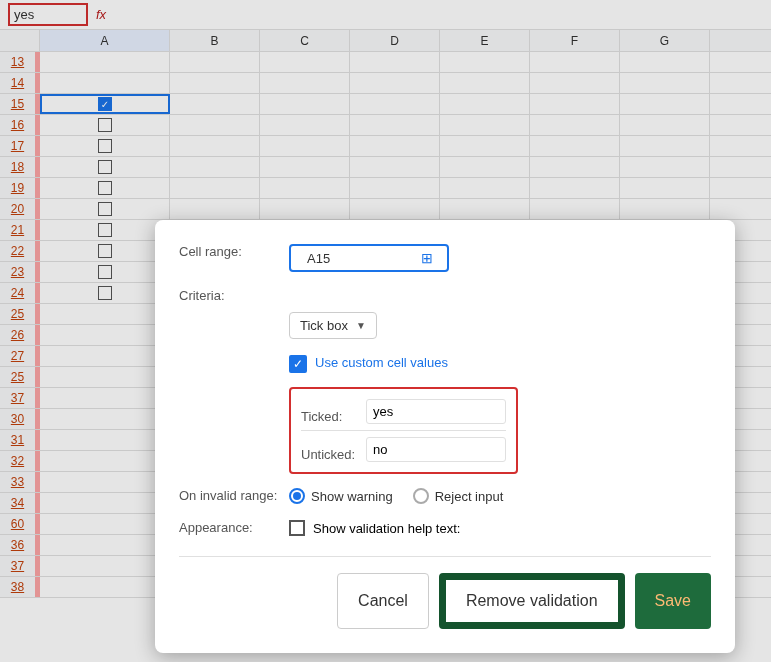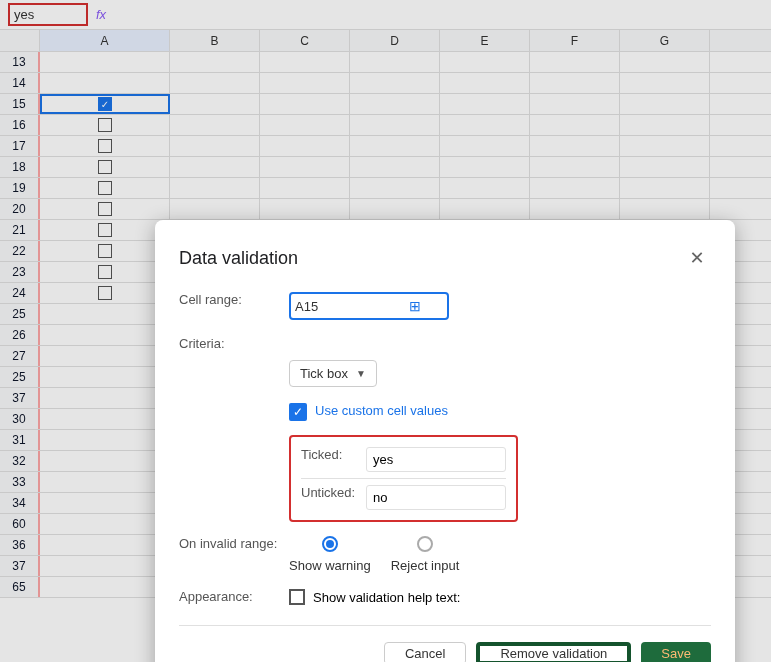--- a/index.html
+++ b/index.html
@@ -39,7 +39,7 @@
     }
     .fx-label {
       margin: 4px 8px;
-      color: #8b5cf6;
+      color: #b91c1c;
       font-style: italic;
       font-size: 13px;
     }

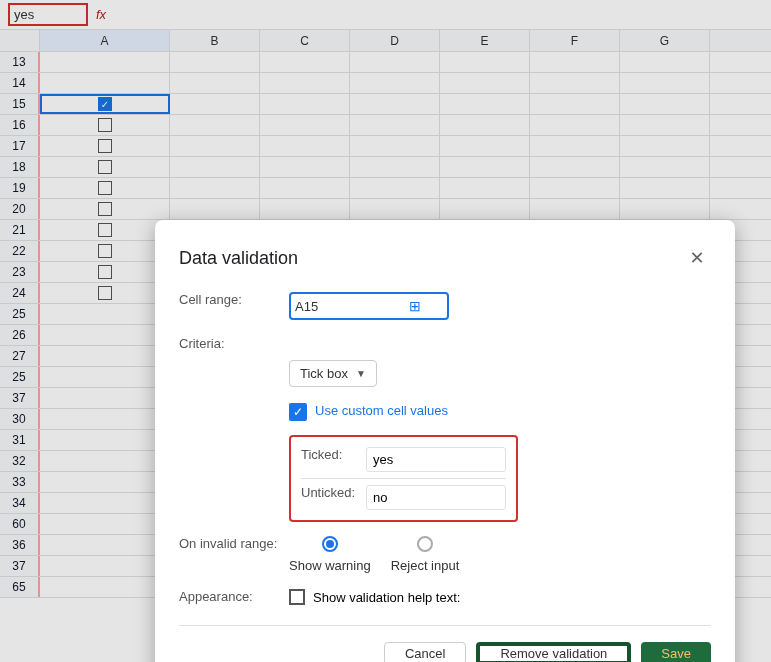--- a/index.html
+++ b/index.html
@@ -82,13 +82,14 @@
     .row-num {
       width: 40px;
       min-width: 40px;
-      border-right: 2px solid #fca5a5;
+      border-right: 5px solid #fca5a5;
       background: #f8f9fa;
       display: flex;
       align-items: center;
       justify-content: center;
       font-size: 12px;
-      color: #0f172a;
+      color: #c2410c;
+      text-decoration: underline;
     }
     .cell {
       border-right: 1px solid #e0e0e0;

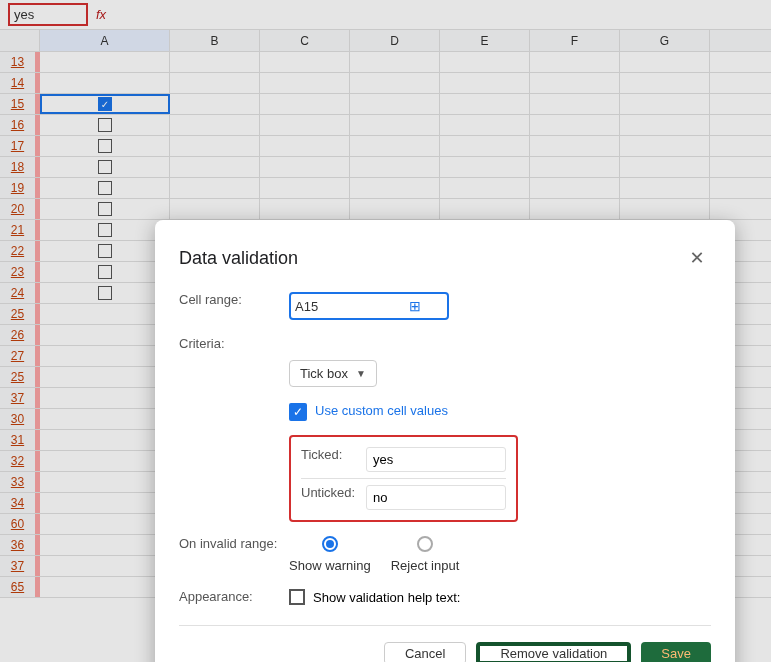--- a/index.html
+++ b/index.html
@@ -666,10 +666,6 @@
 <div class="modal-overlay"></div>
 
 <div class="modal">
-  <div class="modal-header">
-    <span class="modal-title">Data validation</span>
-    <button class="close-btn">✕</button>
-  </div>
 
   <div class="form-row">
     <div class="form-label">Cell range:</div>

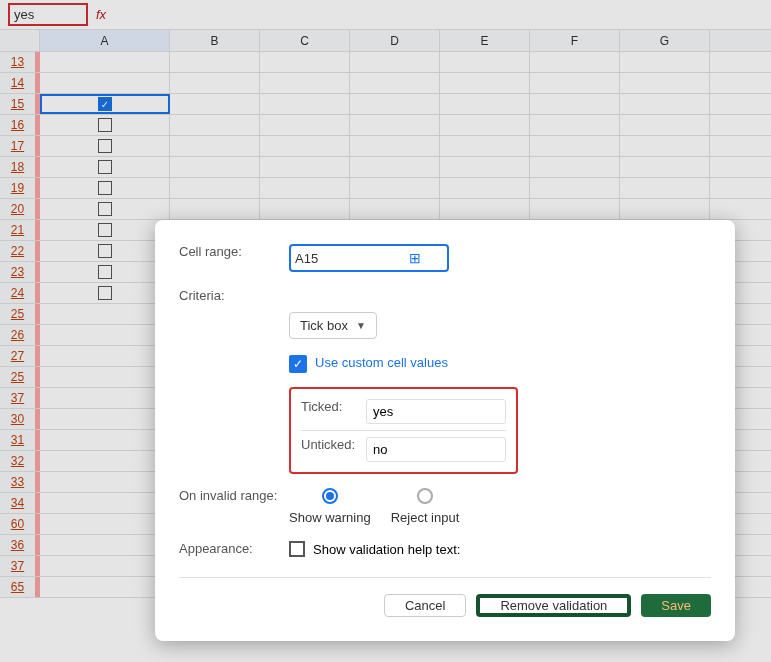--- a/index.html
+++ b/index.html
@@ -195,7 +195,7 @@
       align-items: center;
       border: 2px solid #1a73e8;
       border-radius: 4px;
-      padding: 4px 4px;
+      padding: 4px 16px;
       background: #fff;
       width: 160px;
     }

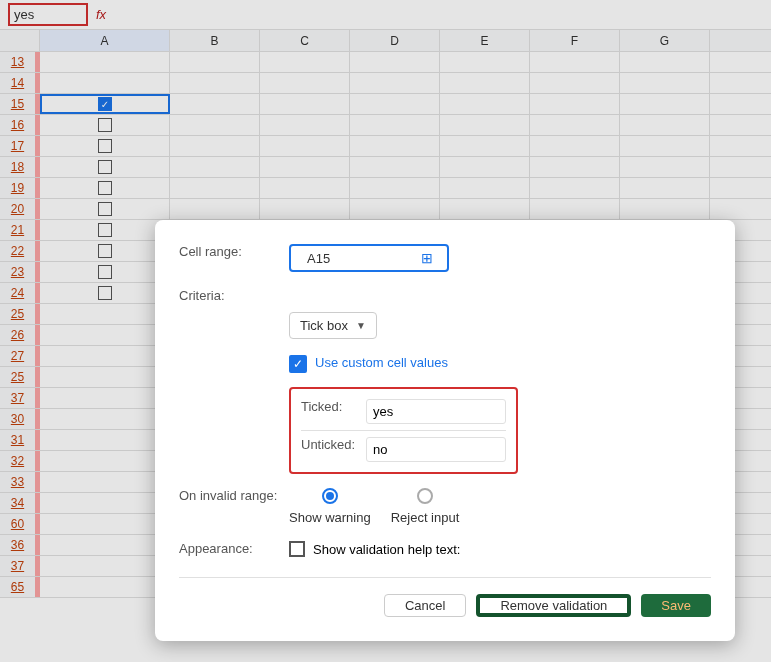--- a/index.html
+++ b/index.html
@@ -336,7 +336,7 @@
     }
     .tu-row {
       display: flex;
-      align-items: flex-start;
+      align-items: flex-end;
       padding: 4px 0;
     }
     .tu-label {

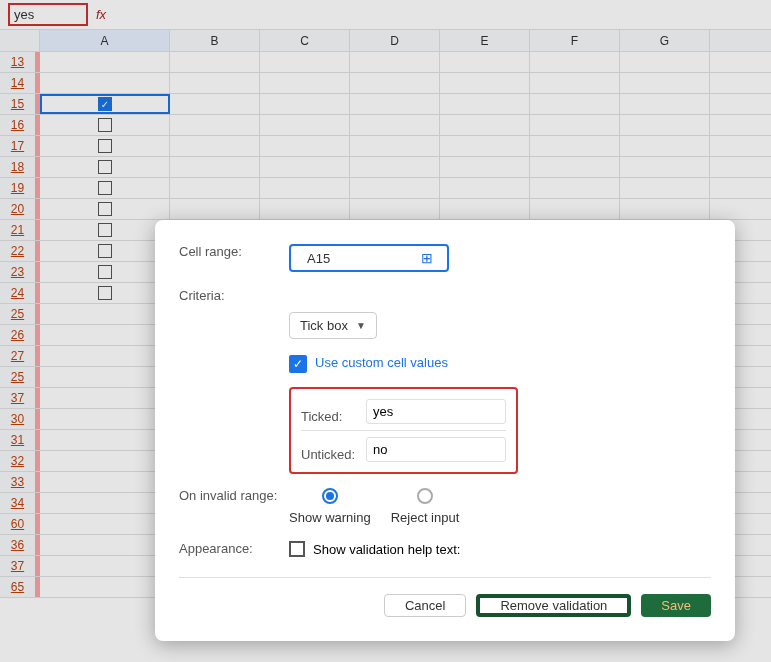--- a/index.html
+++ b/index.html
@@ -263,7 +263,6 @@
       cursor: pointer;
       font-size: 13px;
       color: #333;
-      flex-direction: column;
     }
     .radio-circle {
       width: 16px;

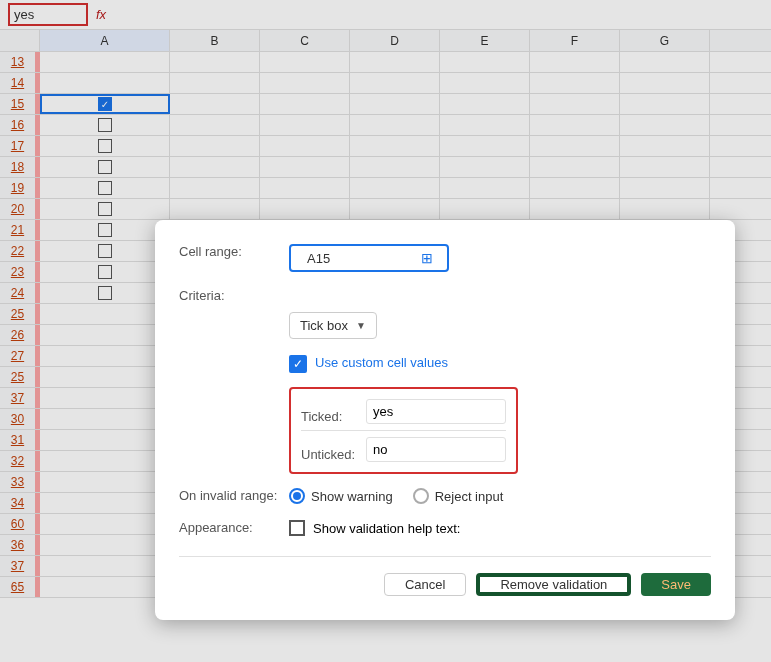--- a/index.html
+++ b/index.html
@@ -650,7 +650,7 @@
         <div class="cell cell-g"></div>
       </div>
       <div class="grid-row">
-        <div class="row-num">65</div>
+        <div class="row-num">38</div>
         <div class="cell cell-a"></div>
         <div class="cell cell-b"></div>
         <div class="cell cell-c"></div>

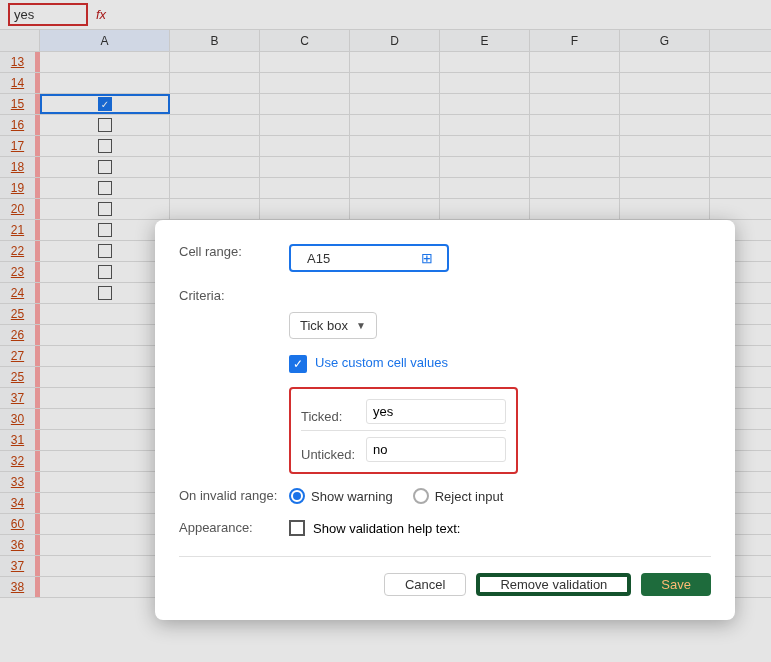--- a/index.html
+++ b/index.html
@@ -304,9 +304,9 @@
       border-top: 1px solid #e0e0e0;
     }
     .btn {
-      padding: 0 20px;
+      padding: 12px 20px;
       border-radius: 4px;
-      font-size: 13px;
+      font-size: 16px;
       cursor: pointer;
       border: 1px solid #ccc;
     }

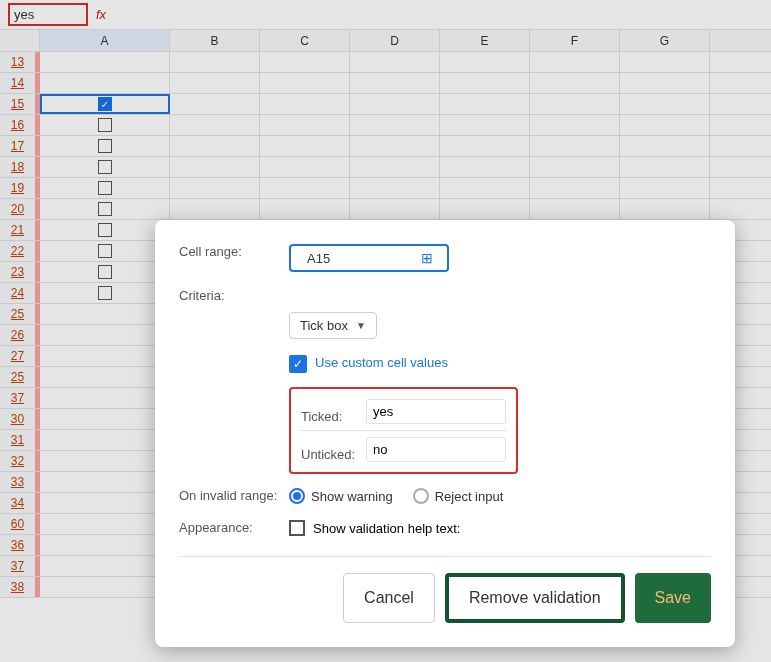--- a/index.html
+++ b/index.html
@@ -317,7 +317,7 @@
     .btn-remove {
       background: #fff;
       color: #333;
-      border: 4px solid #14532d;
+      border: 7px solid #14532d;
     }
     .btn-save {
       background: #1e6b3c;

